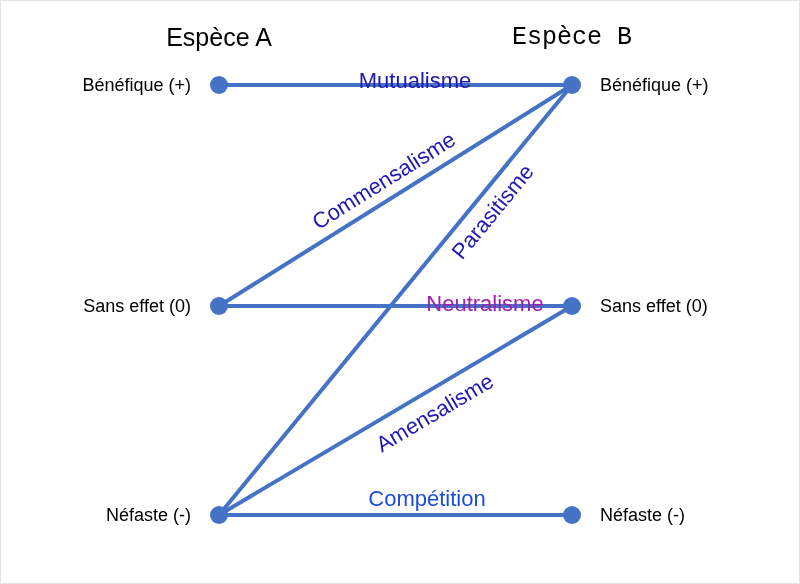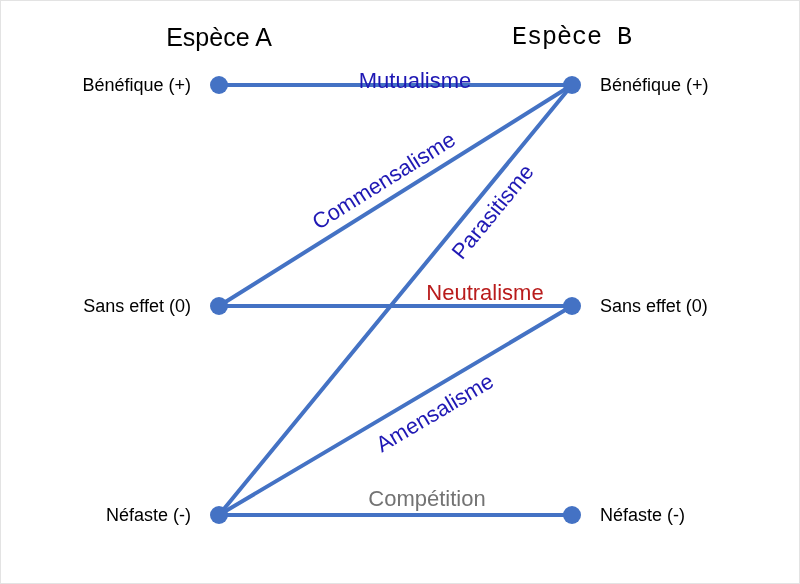--- a/index.html
+++ b/index.html
@@ -92,7 +92,7 @@
       <div class="edge-label" style="color: rgb(31, 24, 180); left: 414px; top: 68px; transform: translate(-50%, -50%) rotate(0deg); margin-top: 12px;">Mutualisme</div>
       <div class="edge-label" style="color: rgb(31, 24, 180); left: 383px; top: 180px; transform: translate(-50%, -50%) rotate(-32deg);">Commensalisme</div>
       <div class="edge-label" style="color: rgb(31, 24, 180); left: 492px; top: 211px; transform: translate(-50%, -50%) rotate(-50.6deg);">Parasitisme</div>
-      <div class="edge-label" style="color: #b91c1c; left: 484px; top: 292px; transform: translate(-50%, -50%) rotate(0deg);">Neutralisme</div>
+      <div class="edge-label" style="color: #a21caf; left: 484px; top: 303px; transform: translate(-50%, -50%) rotate(0deg);">Neutralisme</div>
       <div class="edge-label" style="color: rgb(31, 24, 180); left: 434px; top: 412px; transform: translate(-50%, -50%) rotate(-30.6deg);">Amensalisme</div>
       <div class="edge-label" style="color: #737373; left: 426px; top: 498px; transform: translate(-50%, -50%) rotate(0deg);">Compétition</div>
     </div>

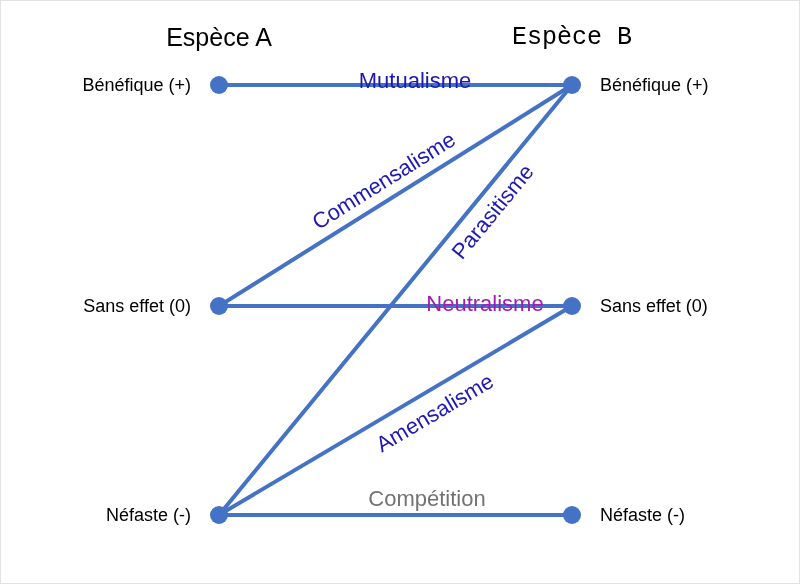--- a/index.html
+++ b/index.html
@@ -94,7 +94,7 @@
       <div class="edge-label" style="color: rgb(31, 24, 180); left: 492px; top: 211px; transform: translate(-50%, -50%) rotate(-50.6deg);">Parasitisme</div>
       <div class="edge-label" style="color: #a21caf; left: 484px; top: 303px; transform: translate(-50%, -50%) rotate(0deg);">Neutralisme</div>
       <div class="edge-label" style="color: rgb(31, 24, 180); left: 434px; top: 412px; transform: translate(-50%, -50%) rotate(-30.6deg);">Amensalisme</div>
-      <div class="edge-label" style="color: #737373; left: 426px; top: 498px; transform: translate(-50%, -50%) rotate(0deg);">Compétition</div>
+      <div class="edge-label" style="color: #1d4ed8; left: 426px; top: 498px; transform: translate(-50%, -50%) rotate(0deg);">Compétition</div>
     </div>
 
 </div>

